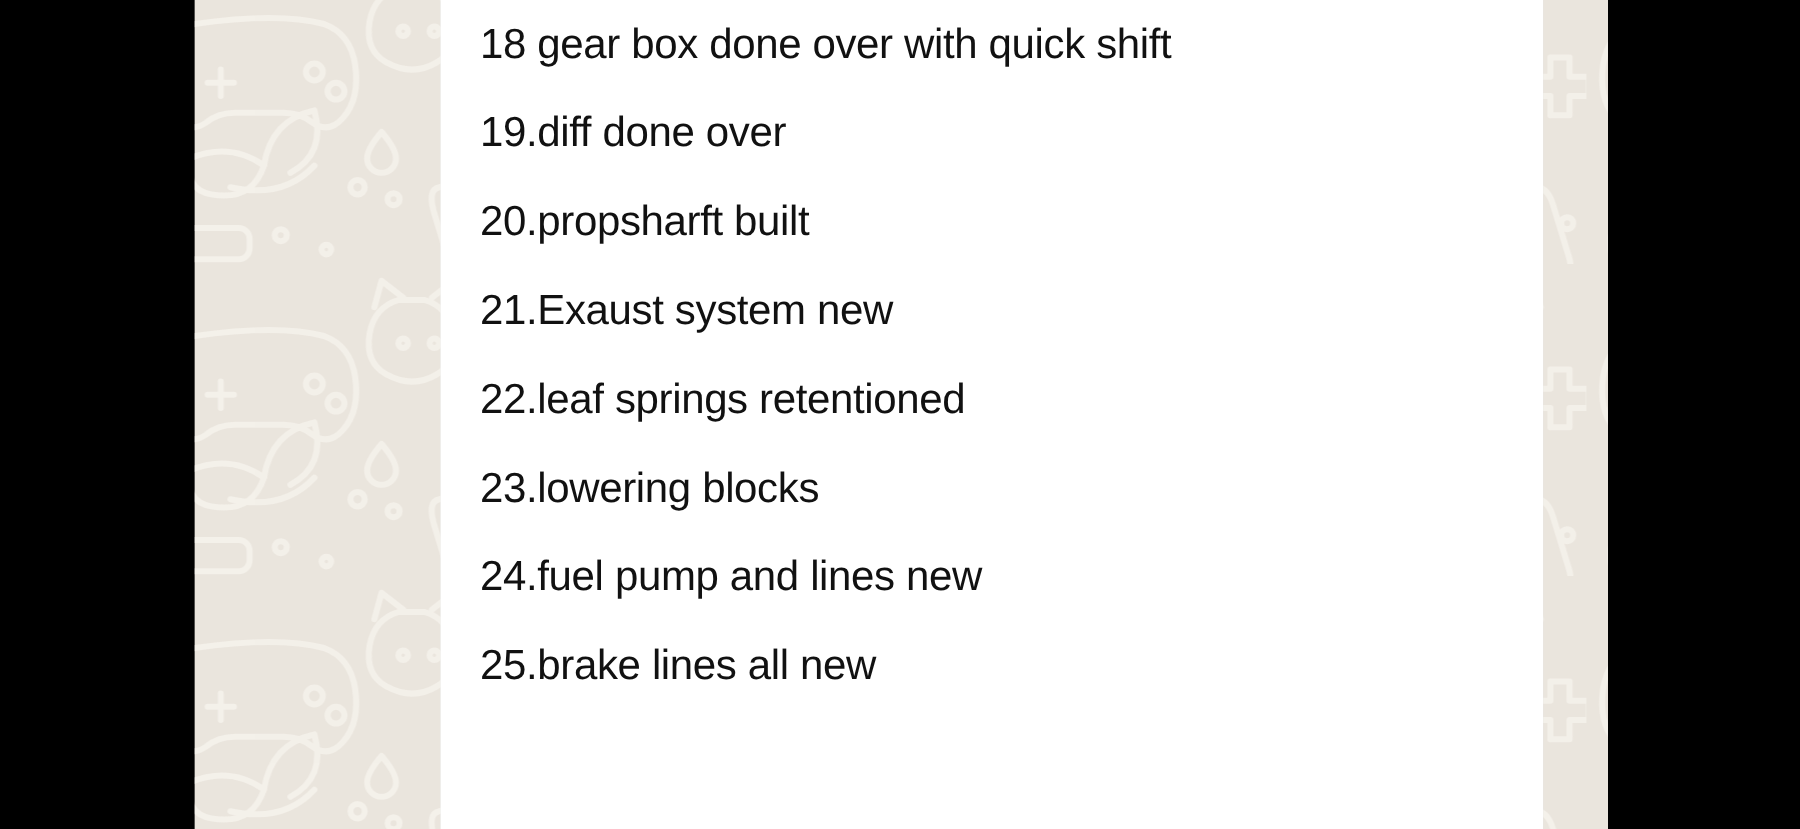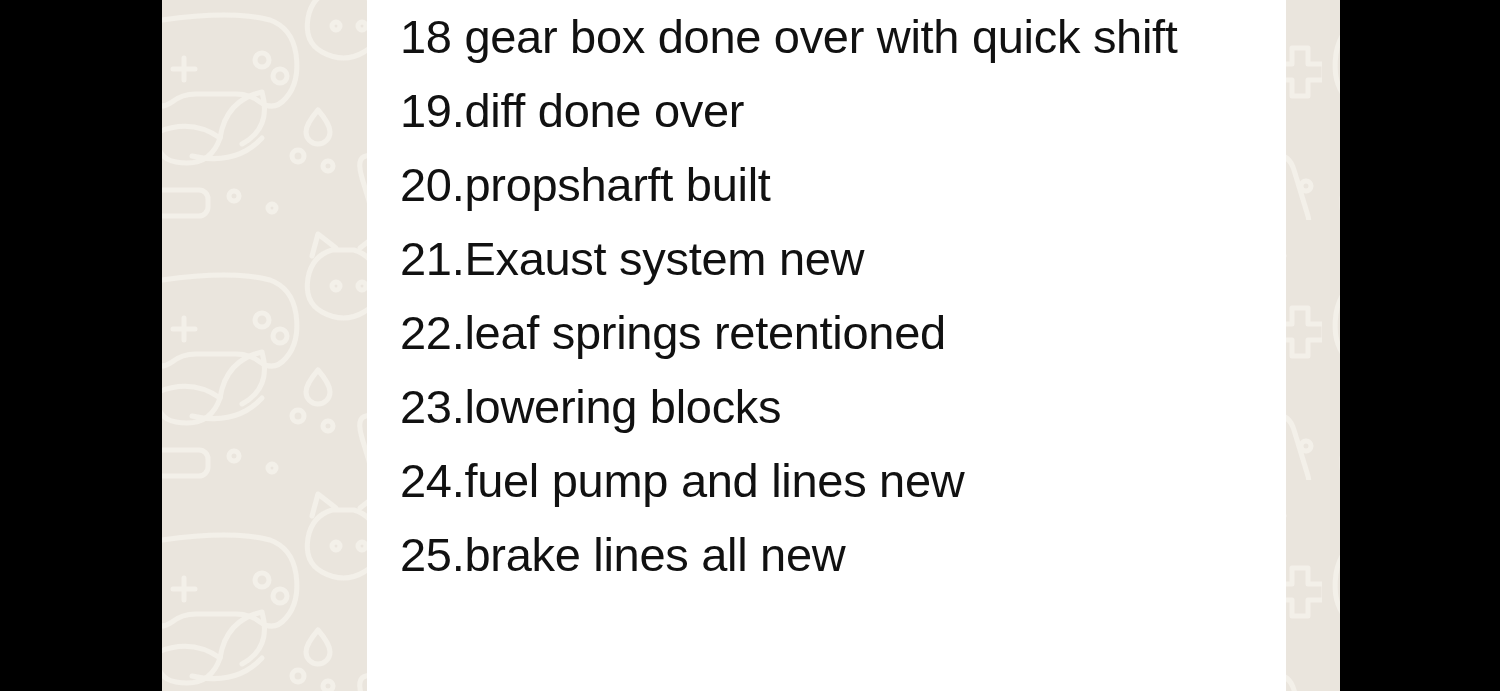--- a/index.html
+++ b/index.html
@@ -64,7 +64,7 @@
     top: 28px;
     width: 860px;
     color: #111111;
-    font-size: 47px;
+    font-size: 35px;
     line-height: 74px;
     letter-spacing: -0.3px;
     font-weight: 400;

